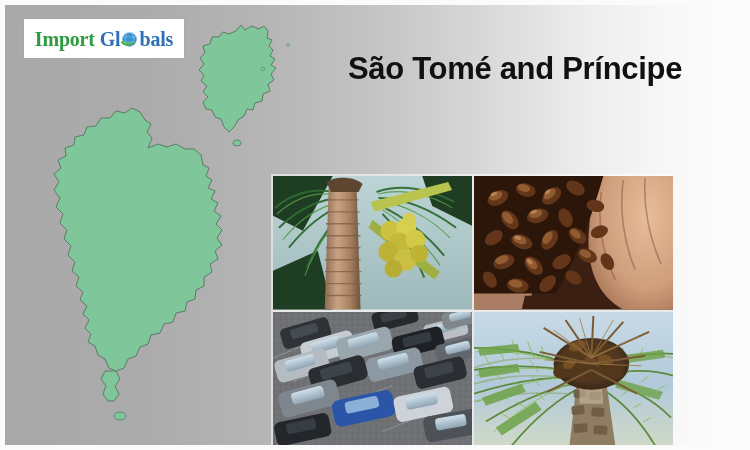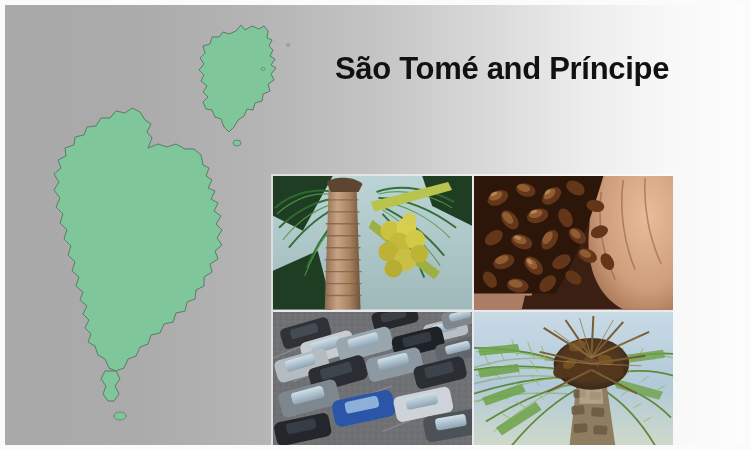--- a/index.html
+++ b/index.html
@@ -177,6 +177,26 @@
       </svg>
     </div>
 
+    <div id="logo-box">
+      <div id="logo-text">
+        <span class="logo-import">Import</span>
+          <span style="display:inline-block;width:5px"></span>
+          <span class="logo-gl">Gl</span>
+          <span id="logo-globe">
+          <svg viewBox="0 0 40 40" xmlns="http://www.w3.org/2000/svg" width="19" height="19">
+            <circle cx="20" cy="20" r="15" fill="#3c8fd0"></circle>
+            <path d="M5 20 A15 15 0 0 1 35 20" fill="none" stroke="#7fc3e8" stroke-width="1.2"></path>
+            <path d="M20 5 A9 15 0 0 0 20 35" fill="none" stroke="#a9d9f2" stroke-width="1.2"></path>
+            <path d="M20 5 A9 15 0 0 1 20 35" fill="none" stroke="#a9d9f2" stroke-width="1.2"></path>
+            <path d="M5.5 14.5 H34.5" fill="none" stroke="#9fd2ef" stroke-width="1"></path>
+            <path d="M5.5 25.5 H34.5" fill="none" stroke="#9fd2ef" stroke-width="1"></path>
+            <path d="M2 27 C12 38, 30 34, 38 15 C33 28, 14 33, 4 23 Z" fill="#3fae4a"></path>
+            <path d="M3 24 C13 34, 29 30, 37 14 C34 26, 15 31, 5 22 Z" fill="#6dc455"></path>
+          </svg>
+        </span>
+          <span class="logo-bals">bals</span>
+      </div>
+    </div>
 
     <div id="title-block">
       <div class="title-line">São Tomé and Príncipe</div>

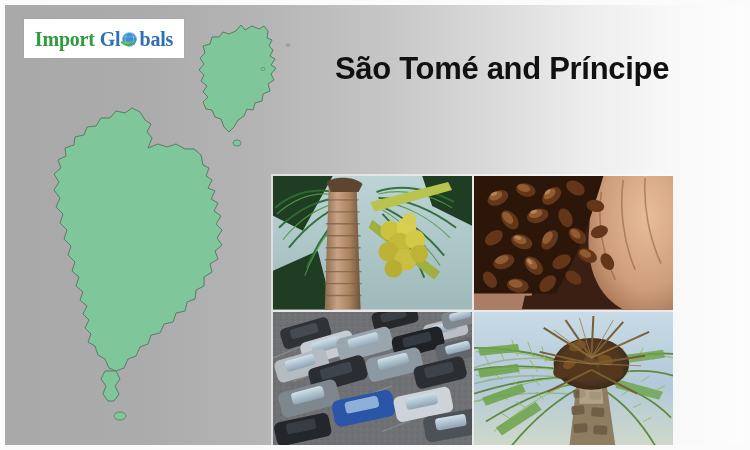--- a/index.html
+++ b/index.html
@@ -93,7 +93,7 @@
   
   #title-block {
     position: absolute;
-    left: 277px;
+    left: 290px;
     top: 40px;
     width: 440px;
     text-align: center;

